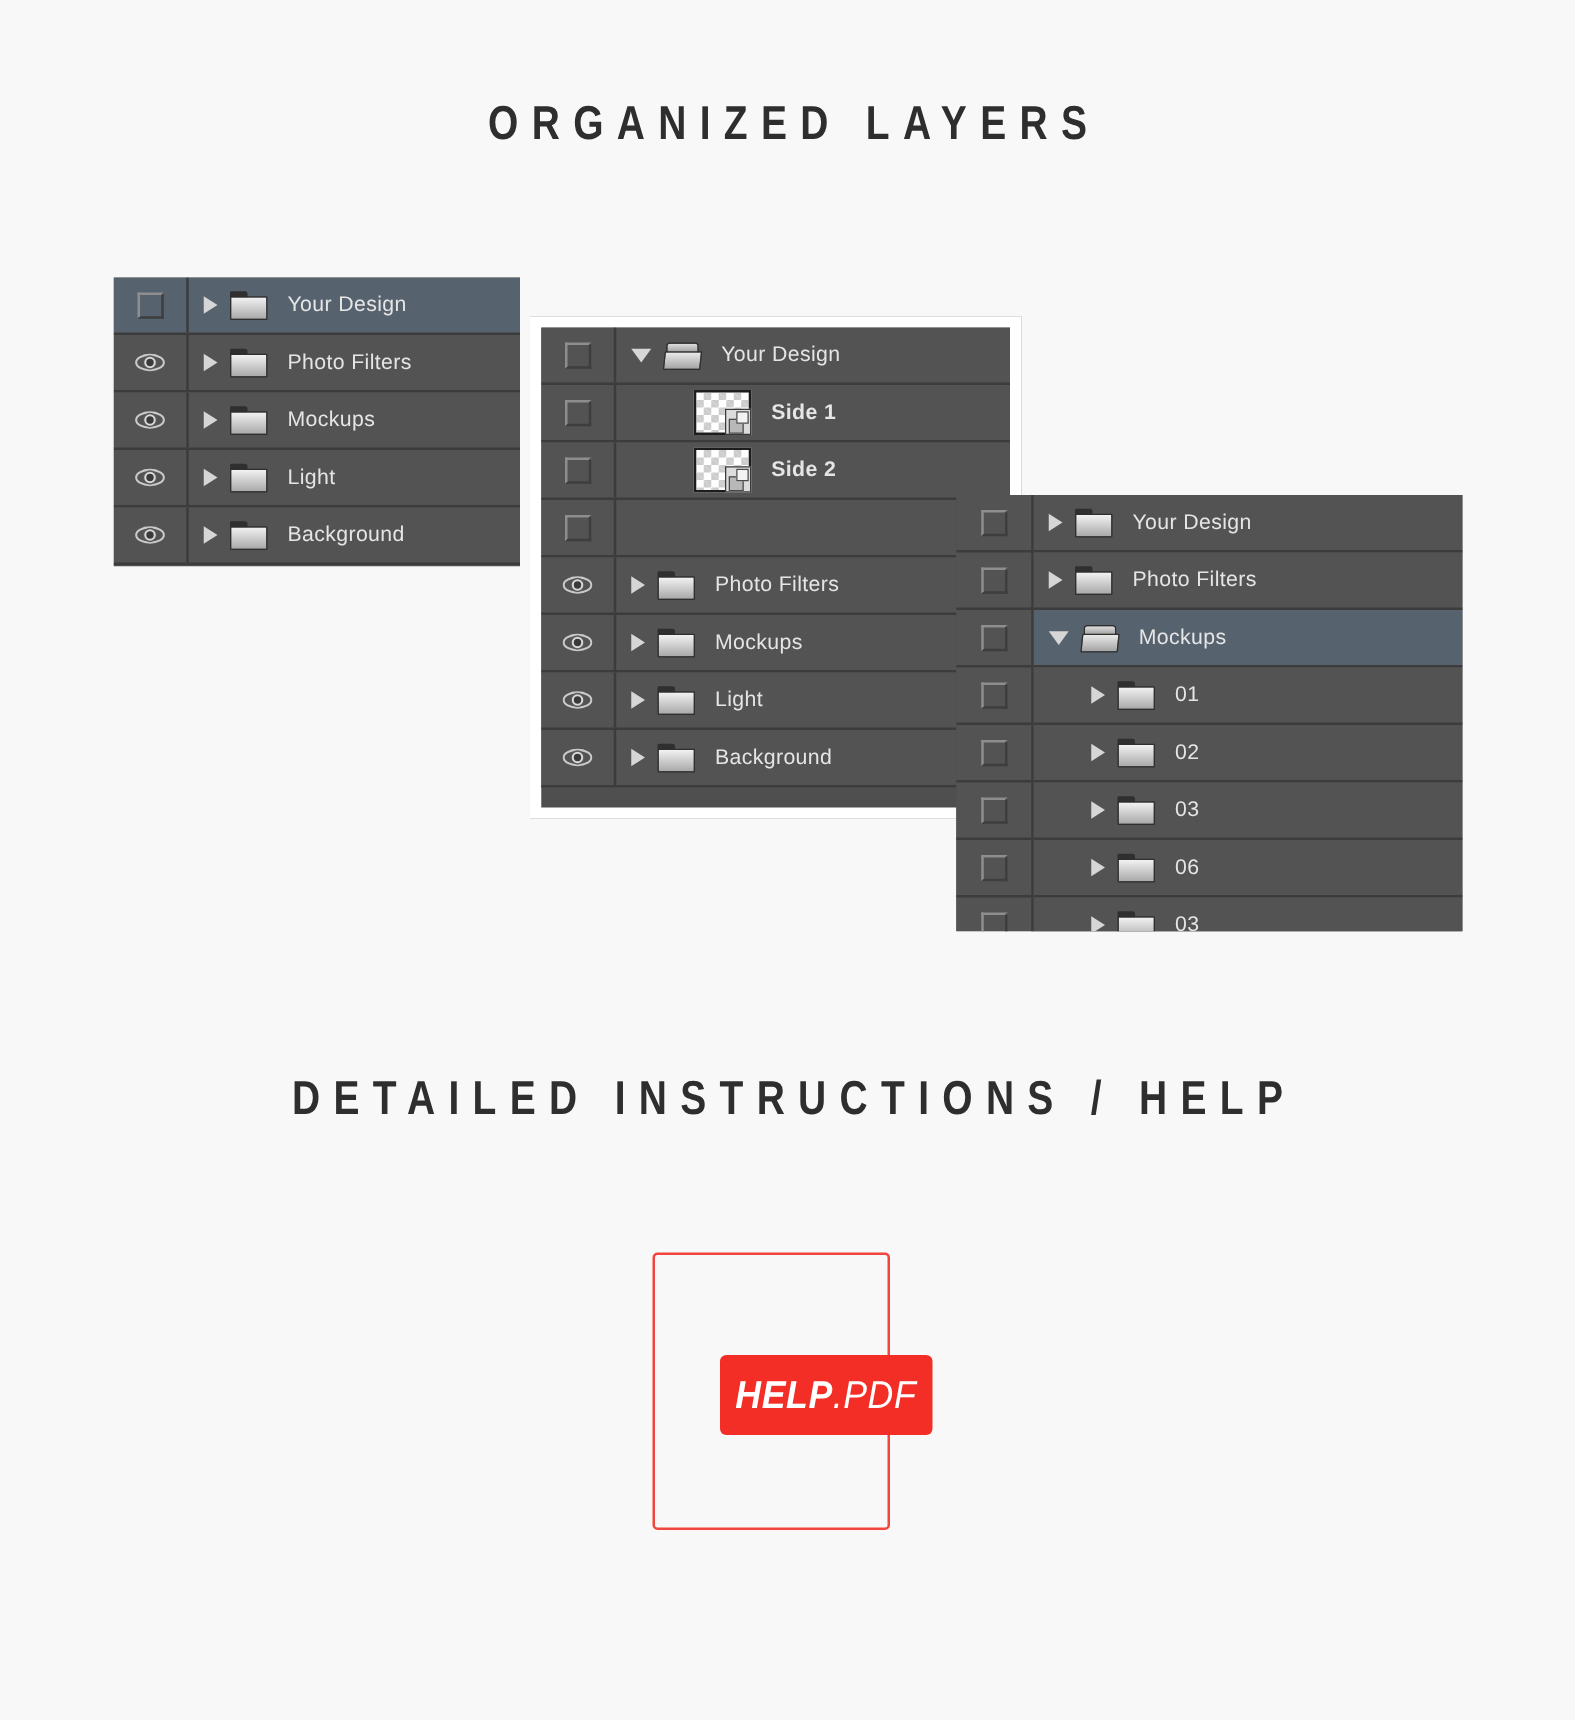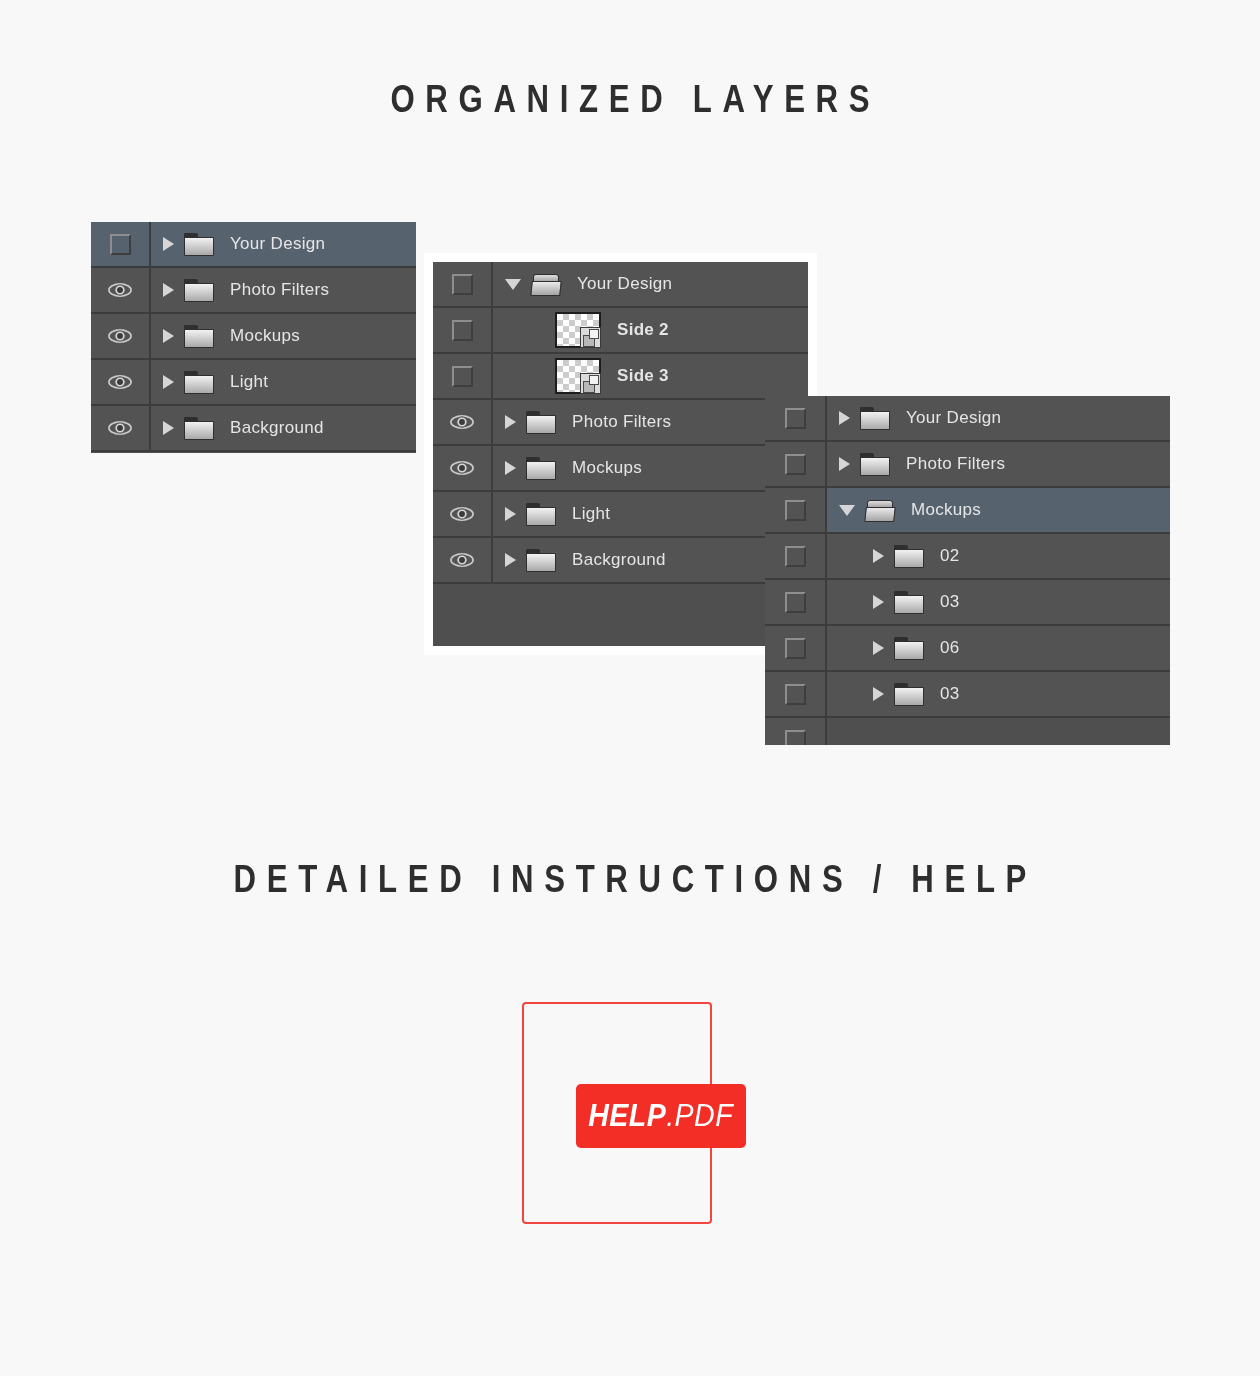--- a/index.html
+++ b/index.html
@@ -347,6 +347,17 @@
             <span class="thumb">
               <span class="so-badge"></span>
             </span>
+            <span class="row-label bold">Side 1</span>
+          </div>
+        </div>
+        <div class="row">
+          <div class="col-vis">
+            <span class="chk-box"></span>
+          </div>
+          <div class="col-body indent-thumb">
+            <span class="thumb">
+              <span class="so-badge"></span>
+            </span>
             <span class="row-label bold">Side 2</span>
           </div>
         </div>

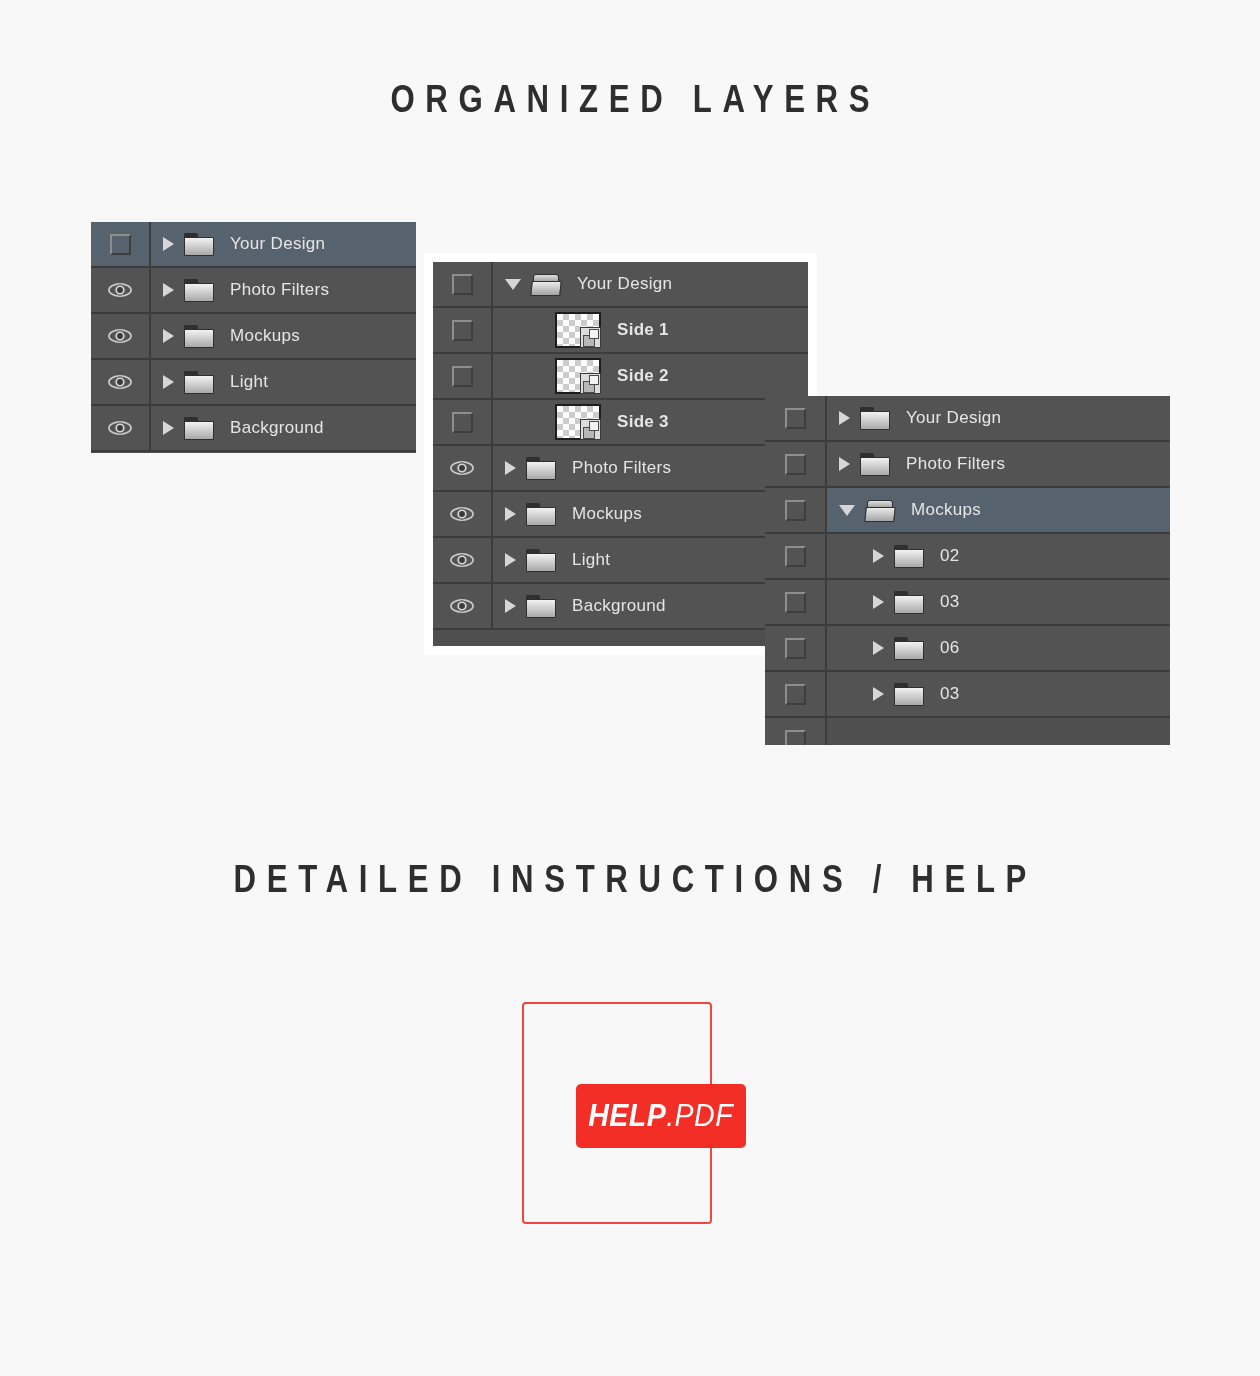--- a/index.html
+++ b/index.html
@@ -365,12 +365,6 @@
           <div class="col-vis">
             <span class="chk-box"></span>
           </div>
-          <div class="col-body indent-thumb">
-            <span class="thumb">
-              <span class="so-badge"></span>
-            </span>
-            <span class="row-label bold">Side 3</span>
-          </div>
         </div>
         <div class="row">
           <div class="col-vis">

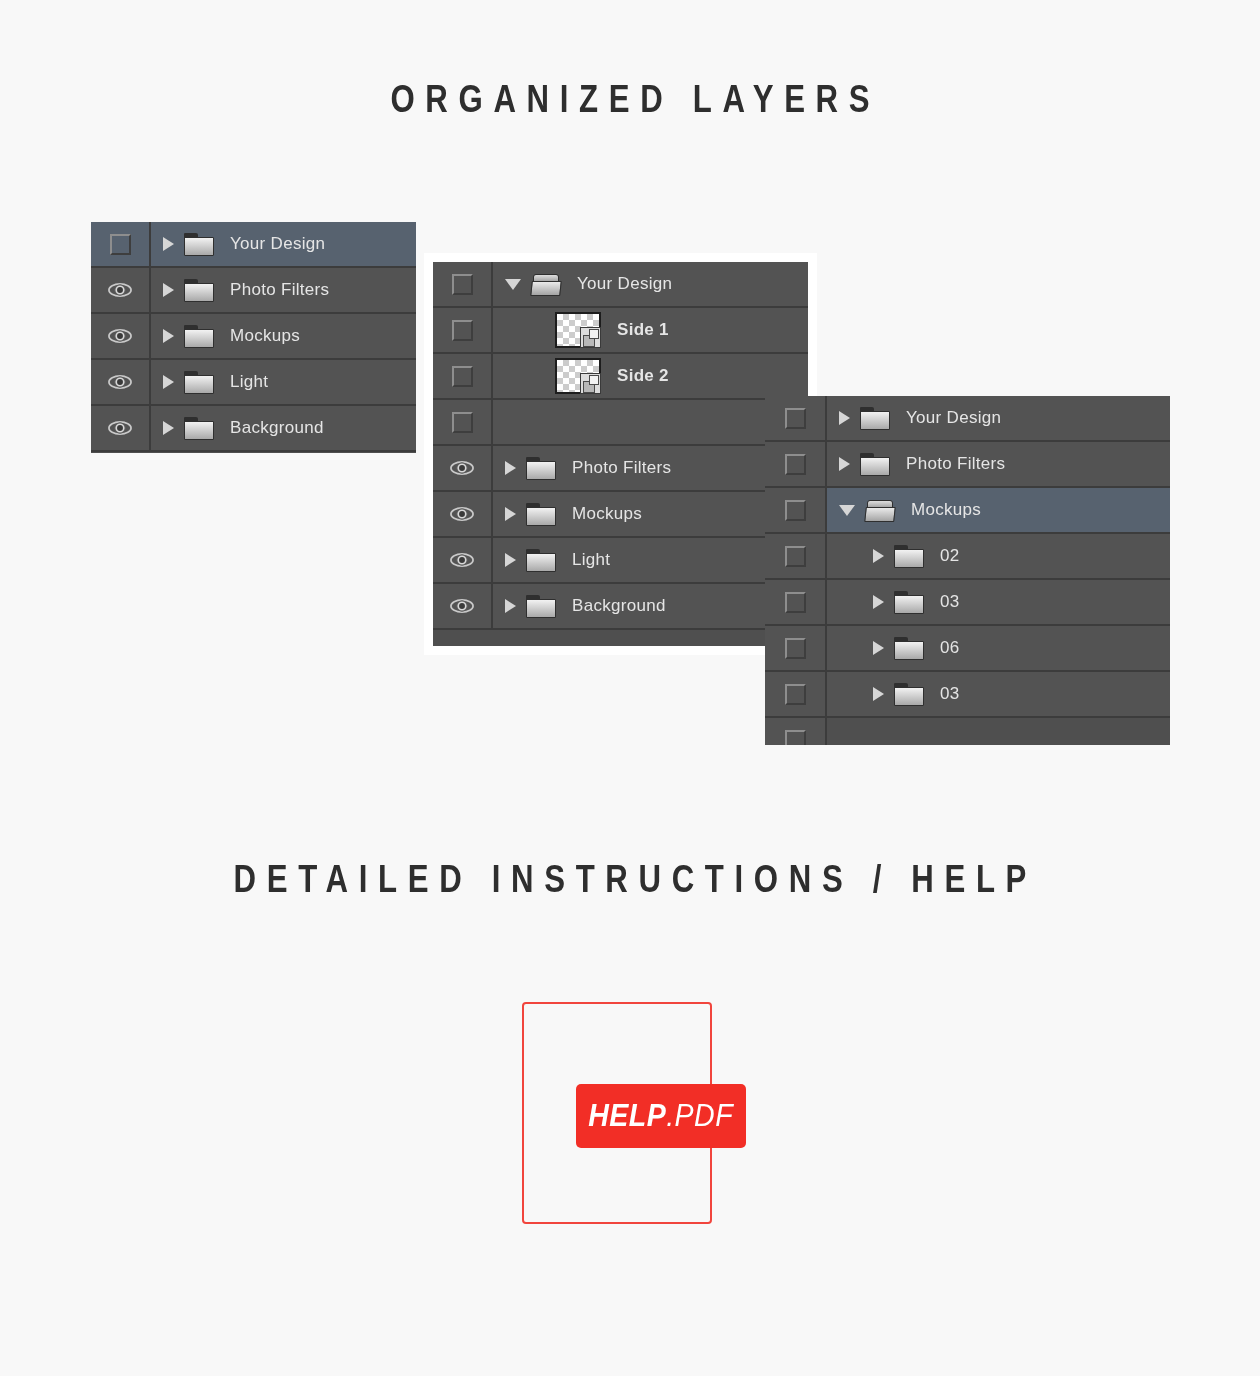--- a/index.html
+++ b/index.html
@@ -503,6 +503,16 @@
                 <span class="tab"></span>
                 <span class="body"></span>
               </span>
+              <span class="row-label">01</span>
+            </div>
+          </div>
+          <div class="row">
+            <div class="col-body indent-1">
+              <span class="tri right"></span>
+              <span class="folder">
+                <span class="tab"></span>
+                <span class="body"></span>
+              </span>
               <span class="row-label">02</span>
             </div>
           </div>

